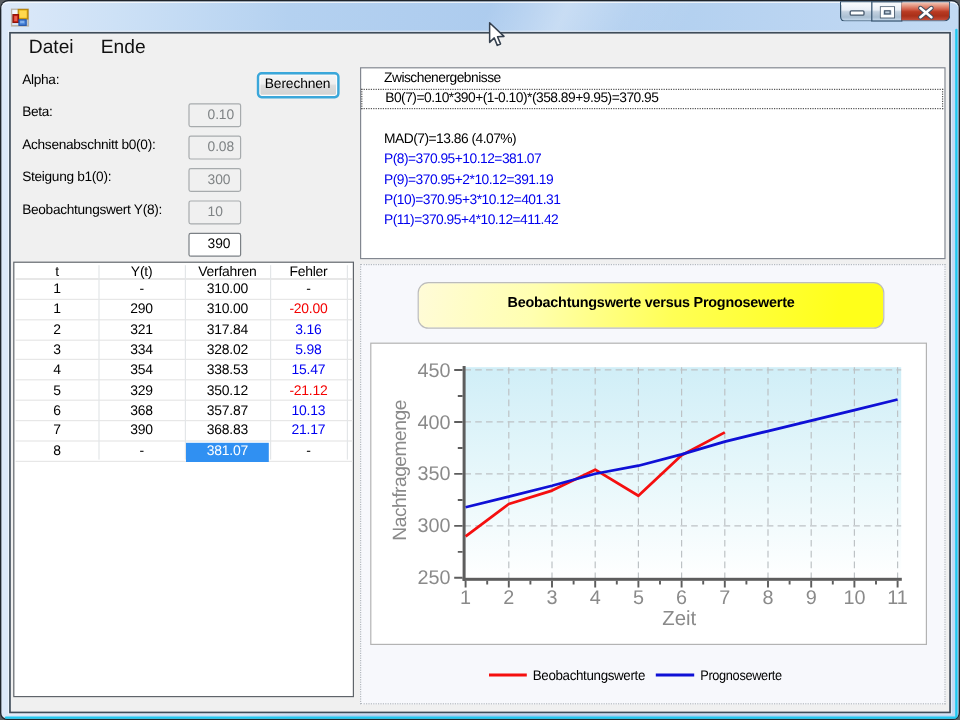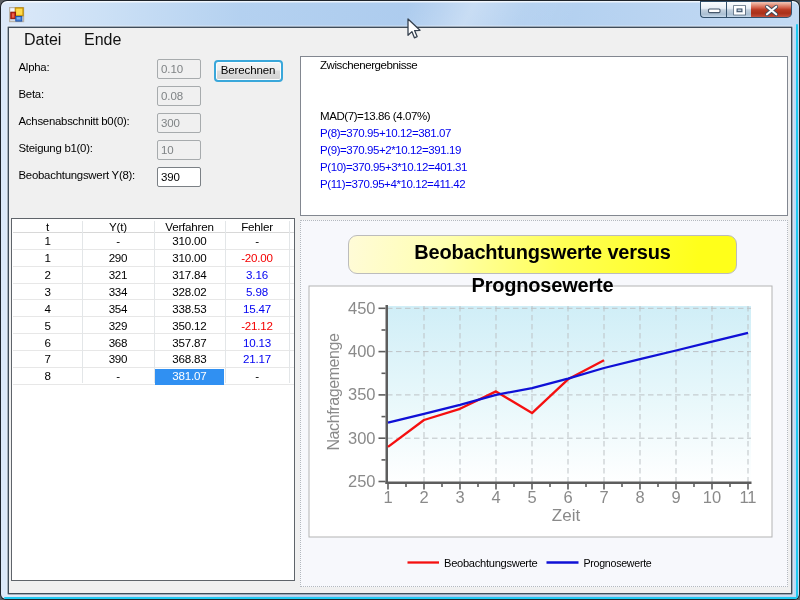--- a/index.html
+++ b/index.html
@@ -122,6 +122,7 @@
 
  <div id="lbox">
   <div class="it" style="top:0px">Zwischenergebnisse</div>
+  <div class="it sel" style="top:17px">B0(7)=0.10*390+(1-0.10)*(358.89+9.95)=370.95</div>
   <div class="it" style="top:51px">MAD(7)=13.86 (4.07%)</div>
   <div class="it b" style="top:68px">P(8)=370.95+10.12=381.07</div>
   <div class="it b" style="top:85px">P(9)=370.95+2*10.12=391.19</div>

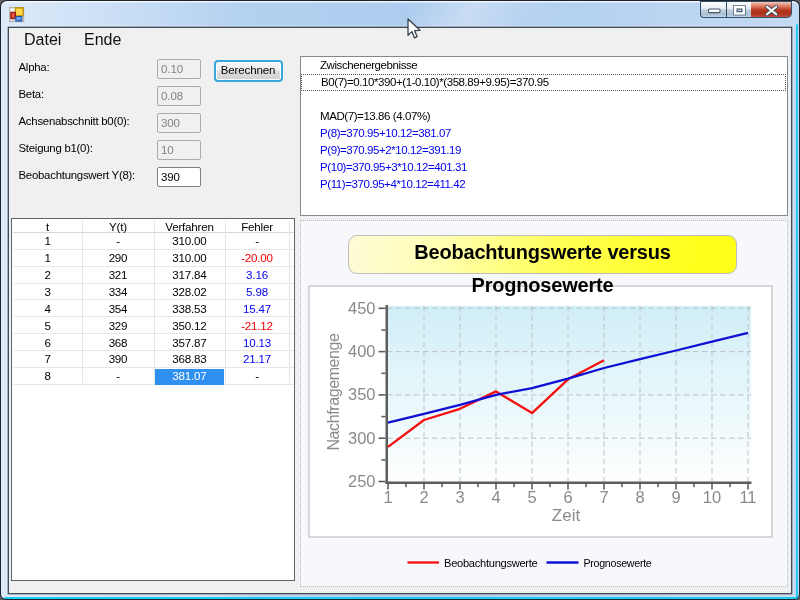--- a/index.html
+++ b/index.html
@@ -32,7 +32,7 @@
 .lbl{position:absolute;left:18.5px;height:14px;line-height:14px;font-size:11.4px;color:#000;letter-spacing:-.25px;}
 
 .fld{position:absolute;left:157px;width:44px;height:20px;box-sizing:border-box;border:1px solid #a7abad;
-  border-radius:2px;background:#f0f0f0;color:#7f8385;font-size:11.5px;line-height:18px;padding-left:3px;letter-spacing:-.1px;}
+  border-radius:2px;background:#f0f0f0;color:#7f8385;font-size:11.5px;line-height:18px;padding-left:15px;letter-spacing:-.1px;margin-top:27px;}
 .fld.en{background:#fff;border-color:#7b8085;color:#000;}
 #btn{position:absolute;left:213.5px;top:59.5px;width:69px;height:22.5px;box-sizing:border-box;
   border:2px solid #3aa7da;border-radius:4px;box-shadow:inset 0 0 0 1px #fdfdfd;

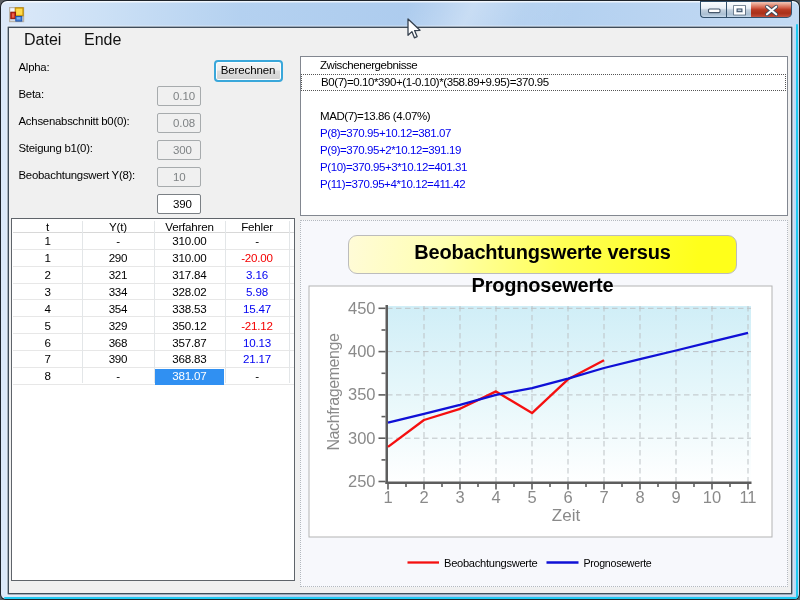--- a/index.html
+++ b/index.html
@@ -60,7 +60,7 @@
 #banner{position:absolute;left:348px;top:235px;width:389px;height:38.5px;box-sizing:border-box;
   border:1px solid #bcbcbc;border-radius:9px;
   background:linear-gradient(100deg,#fffbd8 0%,#ffffb0 25%,#ffff55 55%,#ffff1a 90%);
-  text-align:center;font-size:20px;font-weight:bold;color:#000;line-height:33px;letter-spacing:-.2px;}
+  text-align:center;font-size:12px;font-weight:bold;color:#000;line-height:33px;letter-spacing:-.2px;}
 #csvg{position:absolute;left:300px;top:220px;}
 #cursor{position:absolute;left:407px;top:18px;}
 </style></head>

